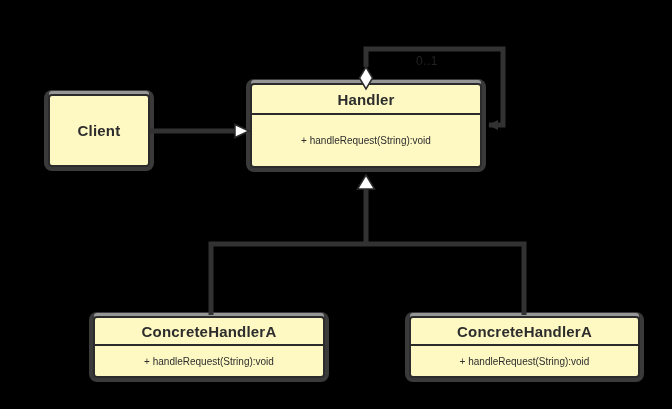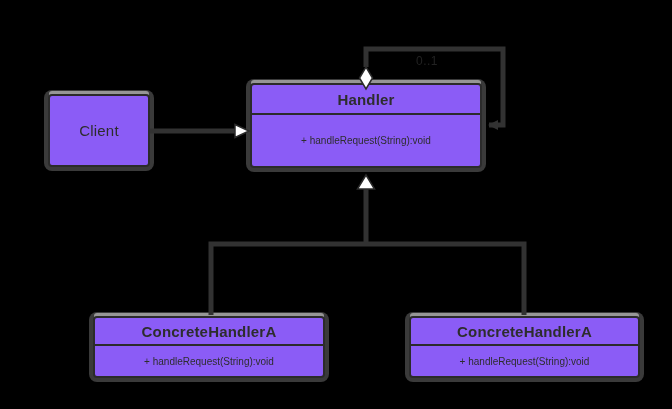--- a/index.html
+++ b/index.html
@@ -13,7 +13,7 @@
   .uml-box{
     position:absolute;
     box-sizing:border-box;
-    background:#8b5cf6;
+    background:#fef9c3;
     border:2px solid #2b2b2b;
     border-radius:4px;
     box-shadow: 0 -4px 0 -1px #969696, 0 0 0 4px #3a3a3a;

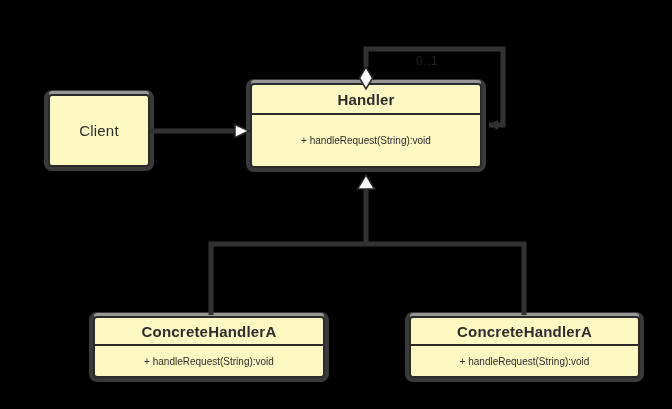--- a/index.html
+++ b/index.html
@@ -36,7 +36,7 @@
     white-space:nowrap;
   }
   .box-client{left:48px;top:94px;width:102px;height:73px;}
-  .box-client .uml-title{flex:1 1 auto;font-weight:normal;font-size:15px;}
+  .box-client .uml-title{flex:1 1 auto;font-weight:bold;font-size:15px;}
   .box-handler{left:250px;top:83px;width:232px;height:85px;}
   .box-handler .uml-title{height:28px;border-bottom:2px solid #2b2b2b;}
   .box-concrete-left{left:93px;top:316px;width:232px;height:62px;}

